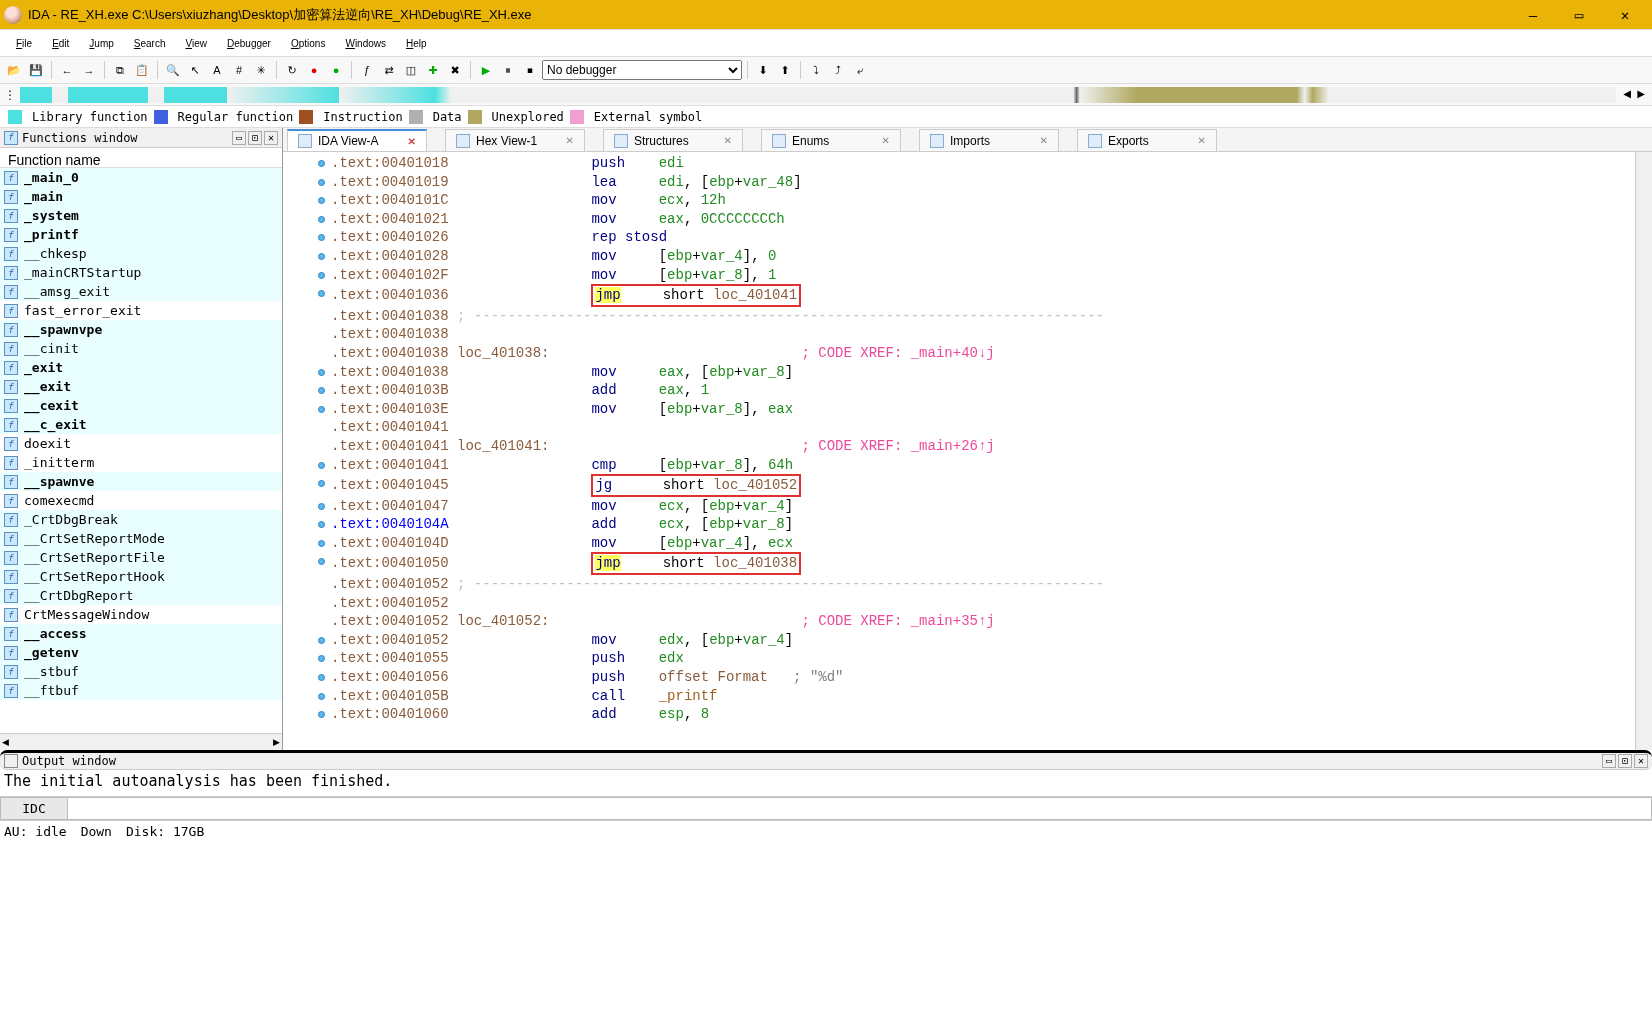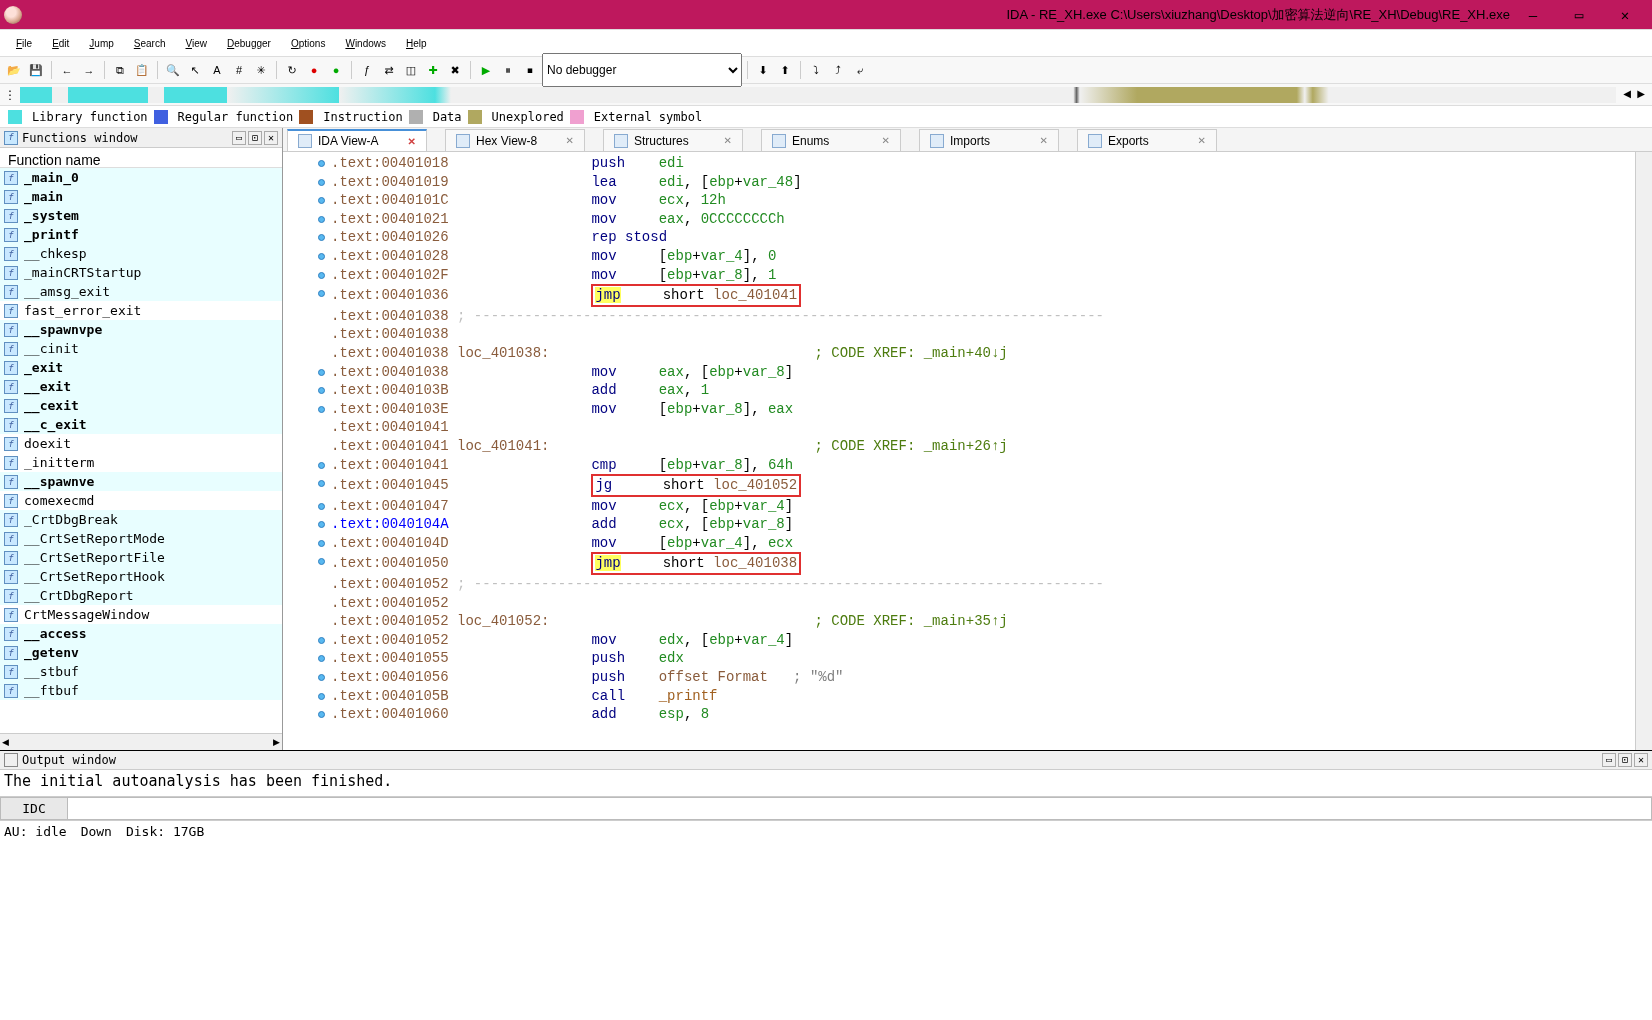--- a/index.html
+++ b/index.html
@@ -4,7 +4,7 @@
 <style>
 * { box-sizing: border-box; margin: 0; padding: 0; }
 body { font-family: "Segoe UI", Tahoma, sans-serif; font-size: 12px; background: #fff; color: #000; overflow: hidden; }
-.titlebar { height: 30px; display: flex; align-items: center; padding: 0 4px; background: #be185d; border-bottom: 1px solid #ddd; text-align: right; }
+.titlebar { height: 30px; display: flex; align-items: center; padding: 0 4px; background: #eab308; border-bottom: 1px solid #ddd; }
 .titlebar .icon { width: 18px; height: 18px; background: radial-gradient(circle at 40% 35%, #fde0d8 30%, #d8a890 60%, #704838 100%); border-radius: 50%; margin-right: 6px; }
 .titlebar .title { flex: 1; font-size: 13px; }
 .titlebar .winbtn { width: 46px; height: 30px; display: flex; align-items: center; justify-content: center; font-family: monospace; font-size: 14px; }

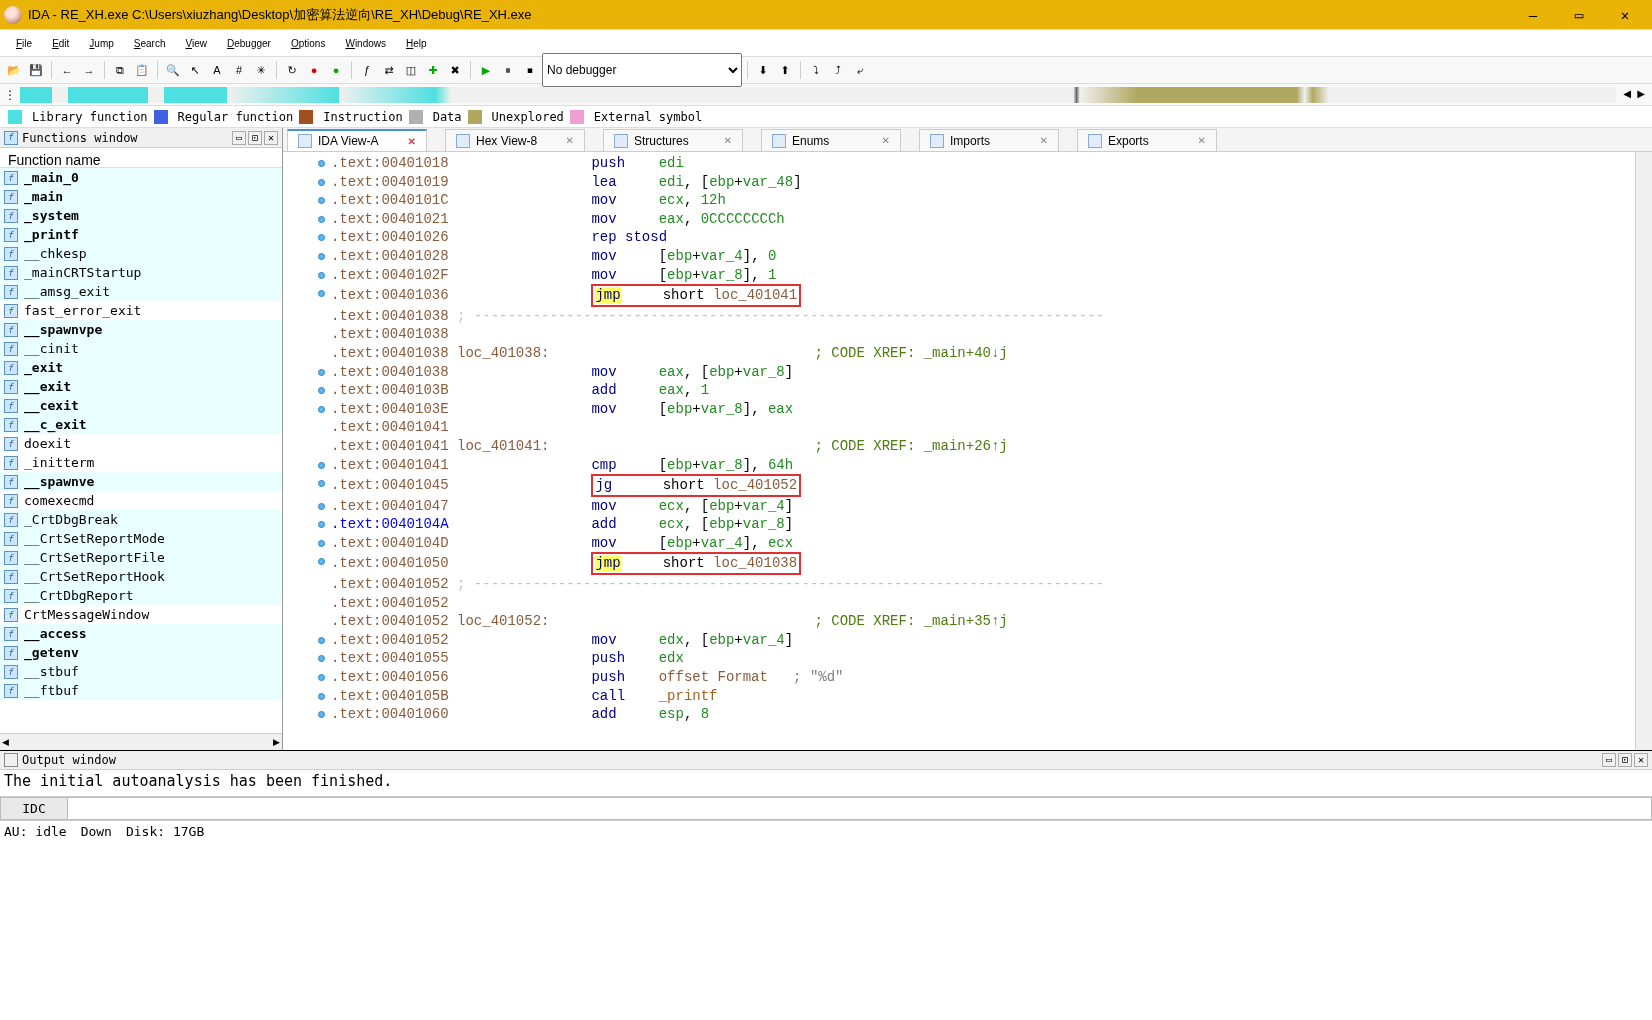--- a/index.html
+++ b/index.html
@@ -14,7 +14,7 @@
 .toolbar { height: 28px; display: flex; align-items: center; padding: 0 4px; gap: 2px; border-top: 1px solid #ddd; border-bottom: 1px solid #ddd; background: #f8f8f8; }
 .toolbar .tbtn { width: 20px; height: 20px; display: flex; align-items: center; justify-content: center; font-size: 11px; }
 .toolbar .sep { width: 1px; height: 18px; background: #ccc; margin: 0 3px; }
-.toolbar select { height: 34px; font-size: 12px; width: 200px; }
+.toolbar select { height: 20px; font-size: 12px; width: 200px; }
 .navbar { height: 22px; display: flex; align-items: center; padding: 0 4px; background: #f8f8f8; border-bottom: 1px solid #ddd; }
 .navbar .colorbar { flex: 1; height: 16px; position: relative; background: linear-gradient(to right, #4de0e0 0%, #4de0e0 2%, #f0f0f0 2%, #f0f0f0 3%, #4de0e0 3%, #4de0e0 8%, #f0f0f0 8%, #f0f0f0 9%, #4de0e0 9%, #4de0e0 13%, #f0f0f0 13%, #4de0e0 20%, #f0f0f0 20%, #4de0e0 26%, #f0f0f0 27%, #f0f0f0 66%, #666 66.2%, #f0f0f0 66.4%, #b0a860 70%, #b0a860 80%, #f0f0f0 80.5%, #b0a860 81%, #f0f0f0 82%); margin:0 4px; }
 .navbar .navarrow { width: 14px; height: 14px; font-size: 10px; text-align:center; }

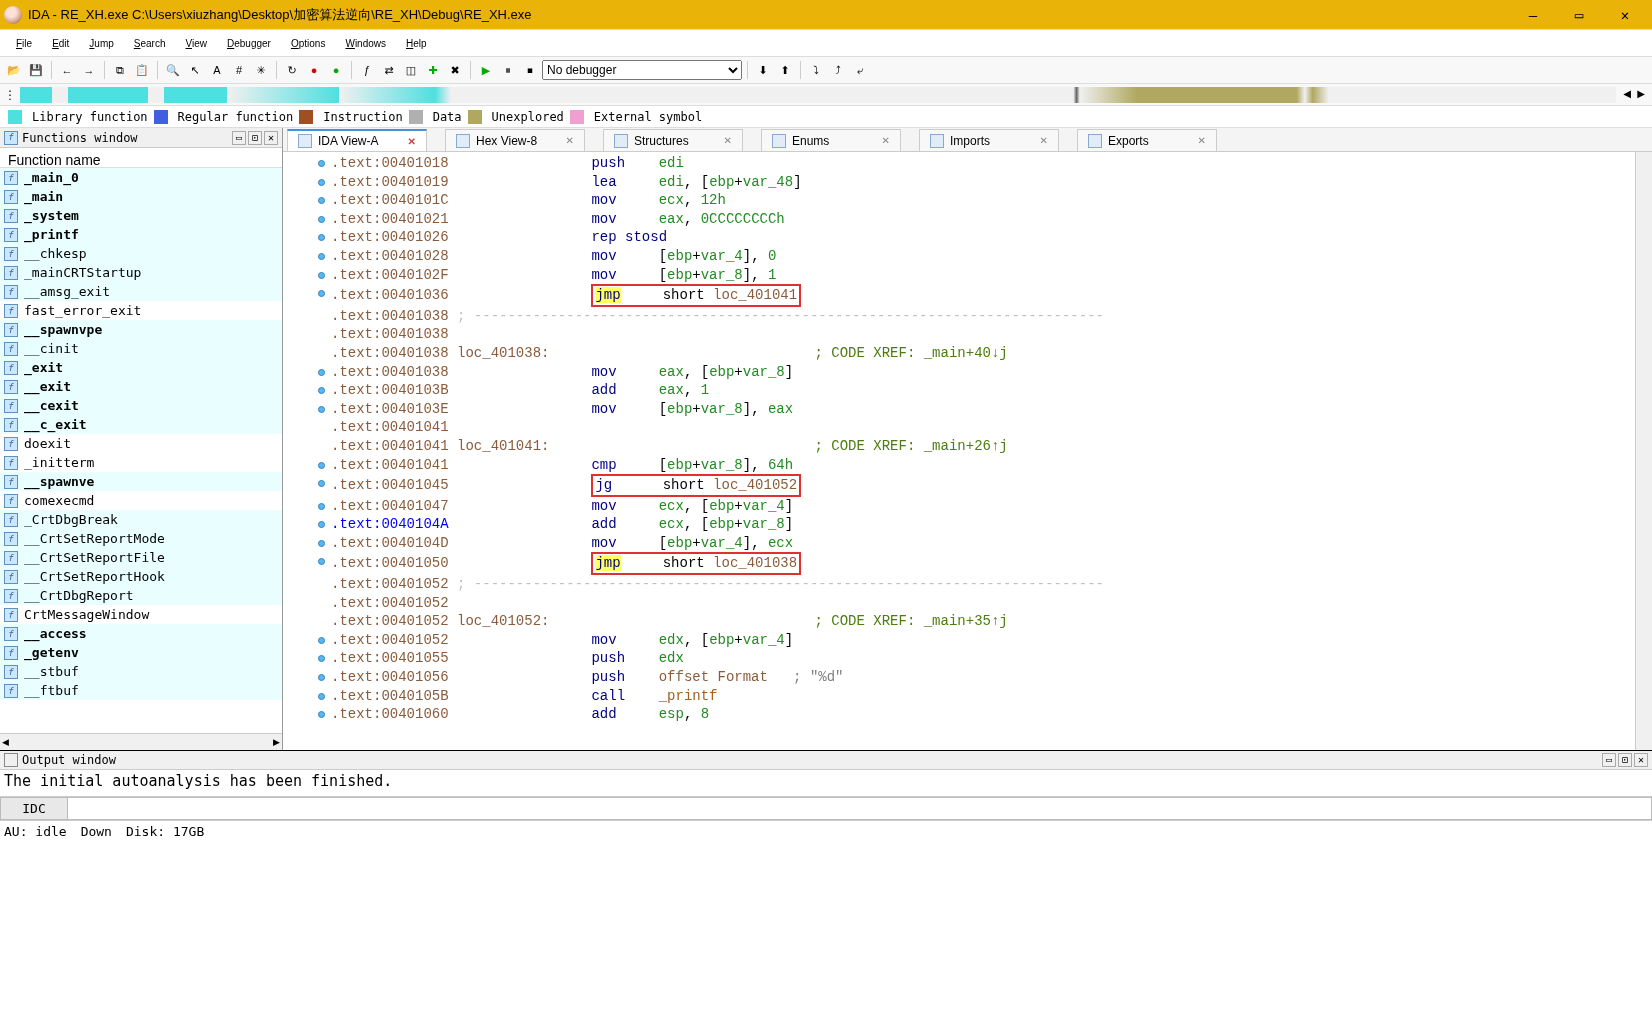--- a/index.html
+++ b/index.html
@@ -291,7 +291,7 @@
         </div>
         <div class="tab">
           <span class="ticon"></span>
-          <span>Hex View-8</span>
+          <span>Hex View-1</span>
           <span class="tclose">✕</span>
         </div>
         <div class="tab">

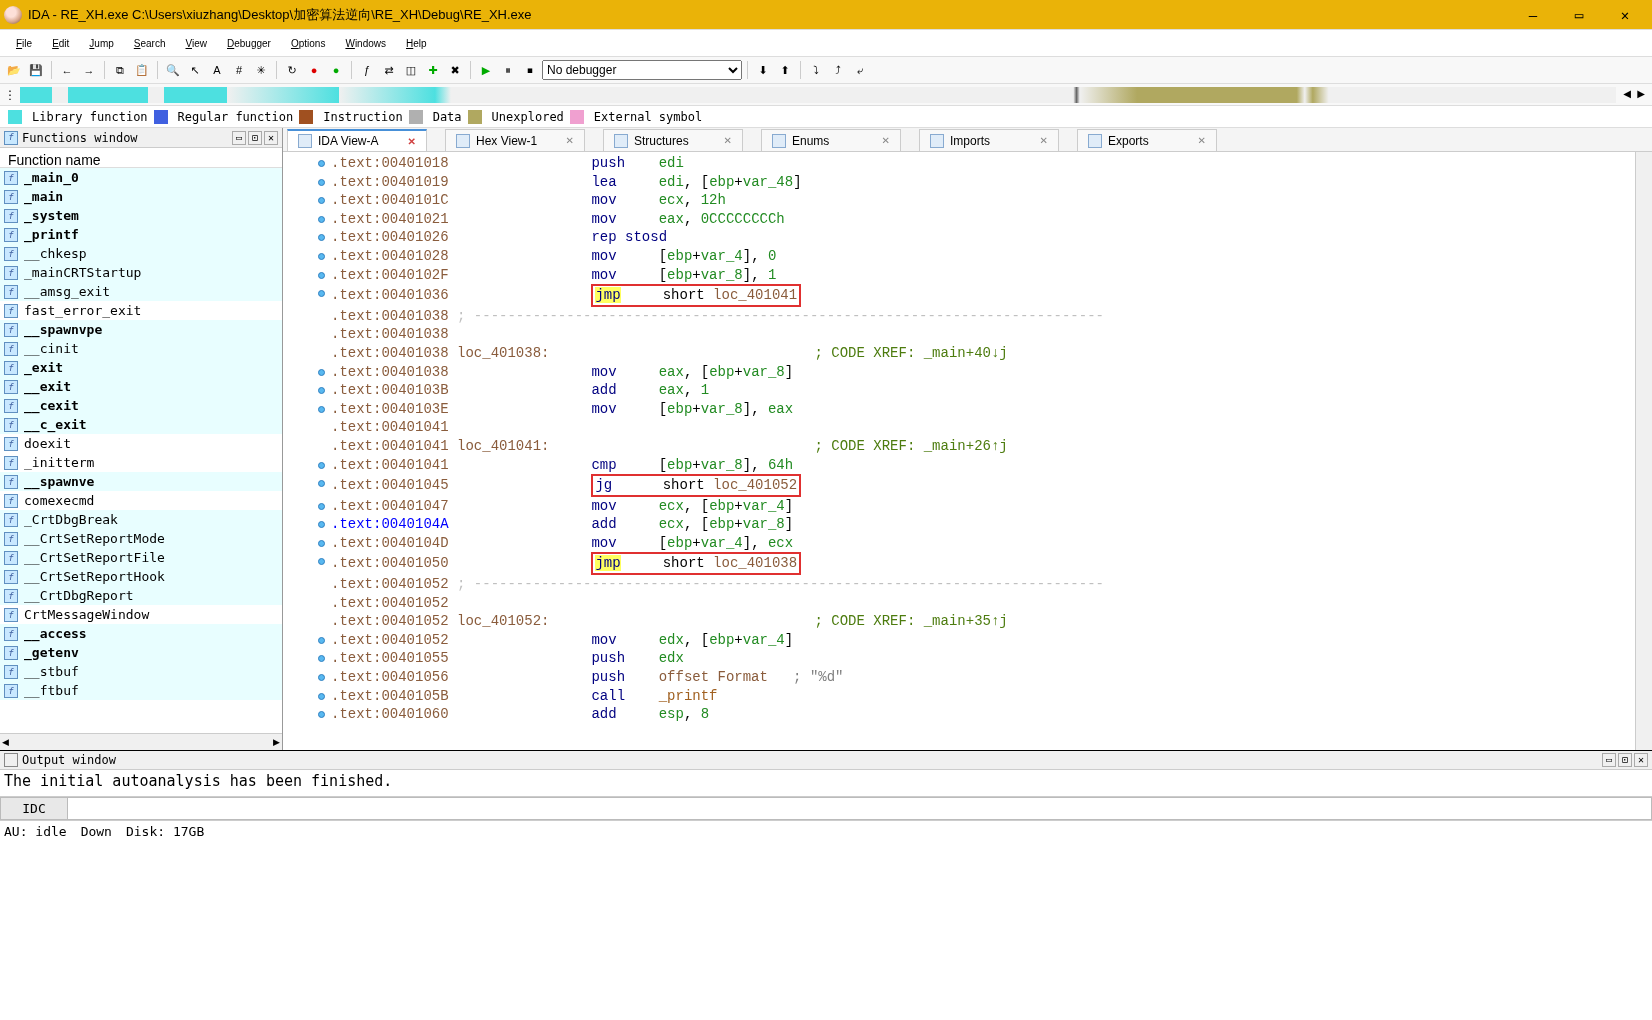--- a/index.html
+++ b/index.html
@@ -52,7 +52,7 @@
 .var { color: #228b22; }
 .num { color: #228b22; }
 .label { color: #8a5c3c; }
-.xref { color: #4d7c0f; margin-left: 13px; }
+.xref { color: #ec4899; }
 .call { color: #a06020; }
 .str { color: #808080; }
 .dashline { color: #c0c0c0; }

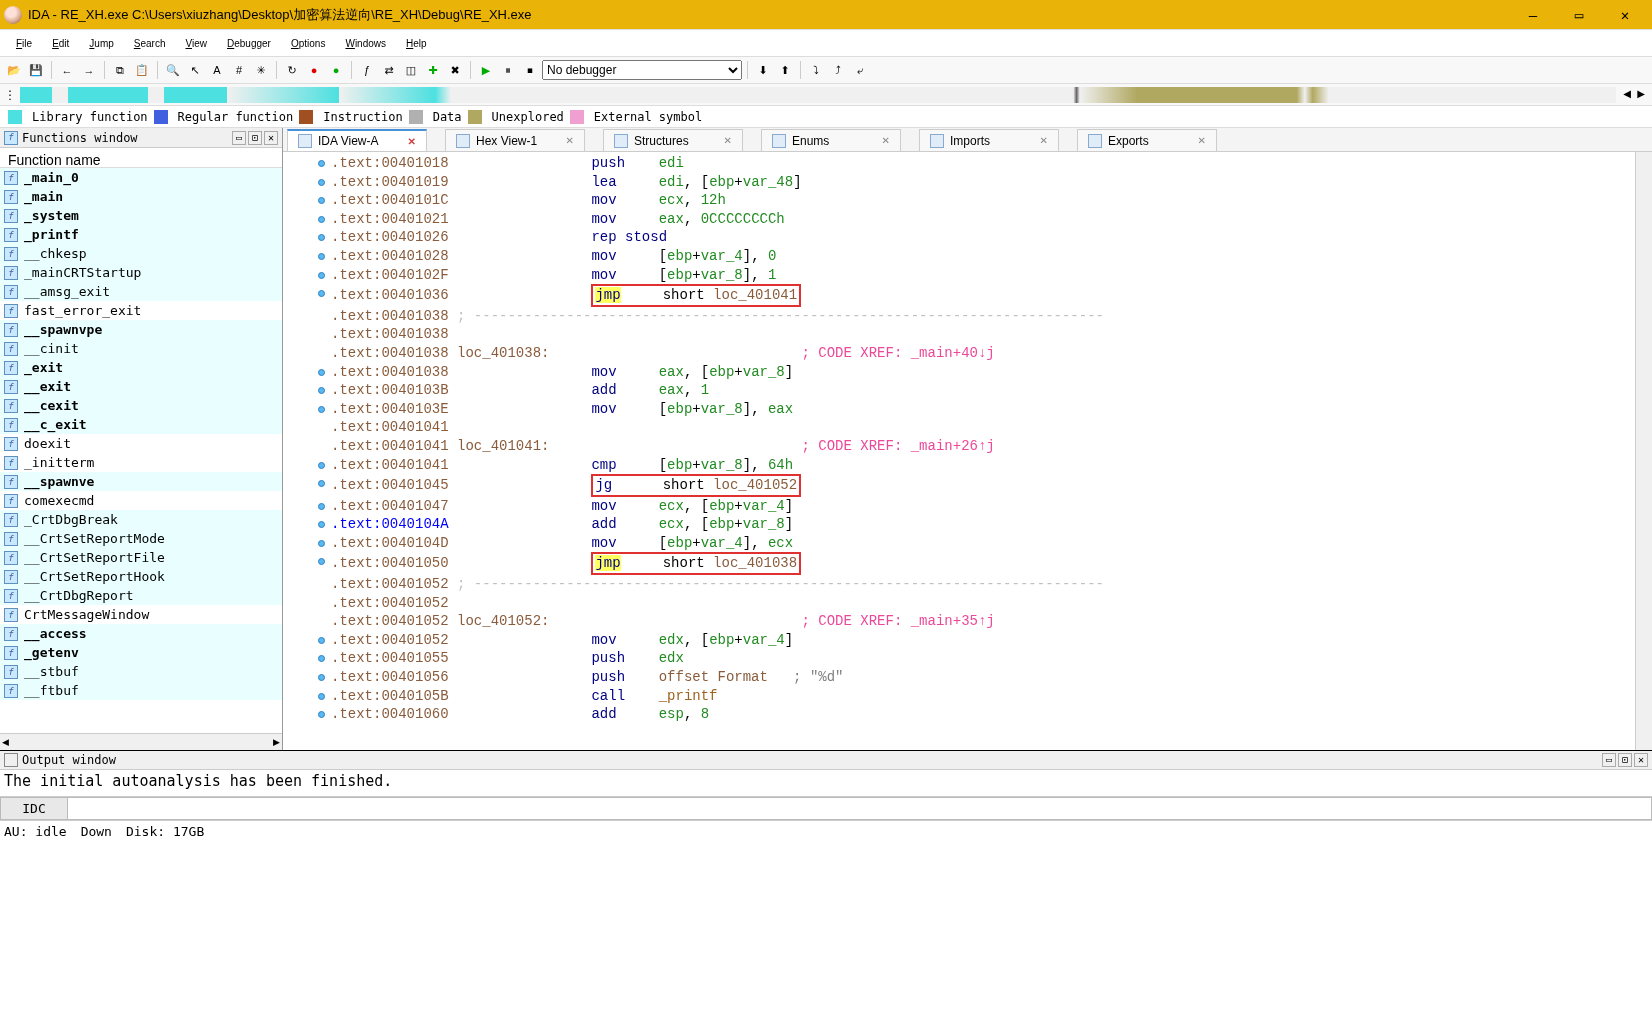--- a/index.html
+++ b/index.html
@@ -58,7 +58,7 @@
 .dashline { color: #c0c0c0; }
 .redbox { border: 2px solid #e03030; padding: 0 2px; display: inline-block; }
 .statusline { height: 22px; border-top: 1px solid #ccc; padding: 2px 6px; font-family: monospace; font-size: 13px; background: #fff; }
-.outpanel .panetitle { border-top: 1px solid #000000; }
+.outpanel .panetitle { border-top: 3px solid #000000; border-radius: 7px; }
 .output-body { height: 26px; font-family: monospace; font-size: 15px; padding: 2px 4px; }
 .cmdline { height: 24px; display: flex; border-top: 1px solid #ccc; }
 .cmdline .cmdlabel { width: 68px; background: #e8e8e8; border: 1px solid #bbb; text-align: center; font-family: monospace; font-size: 13px; line-height: 22px; }

